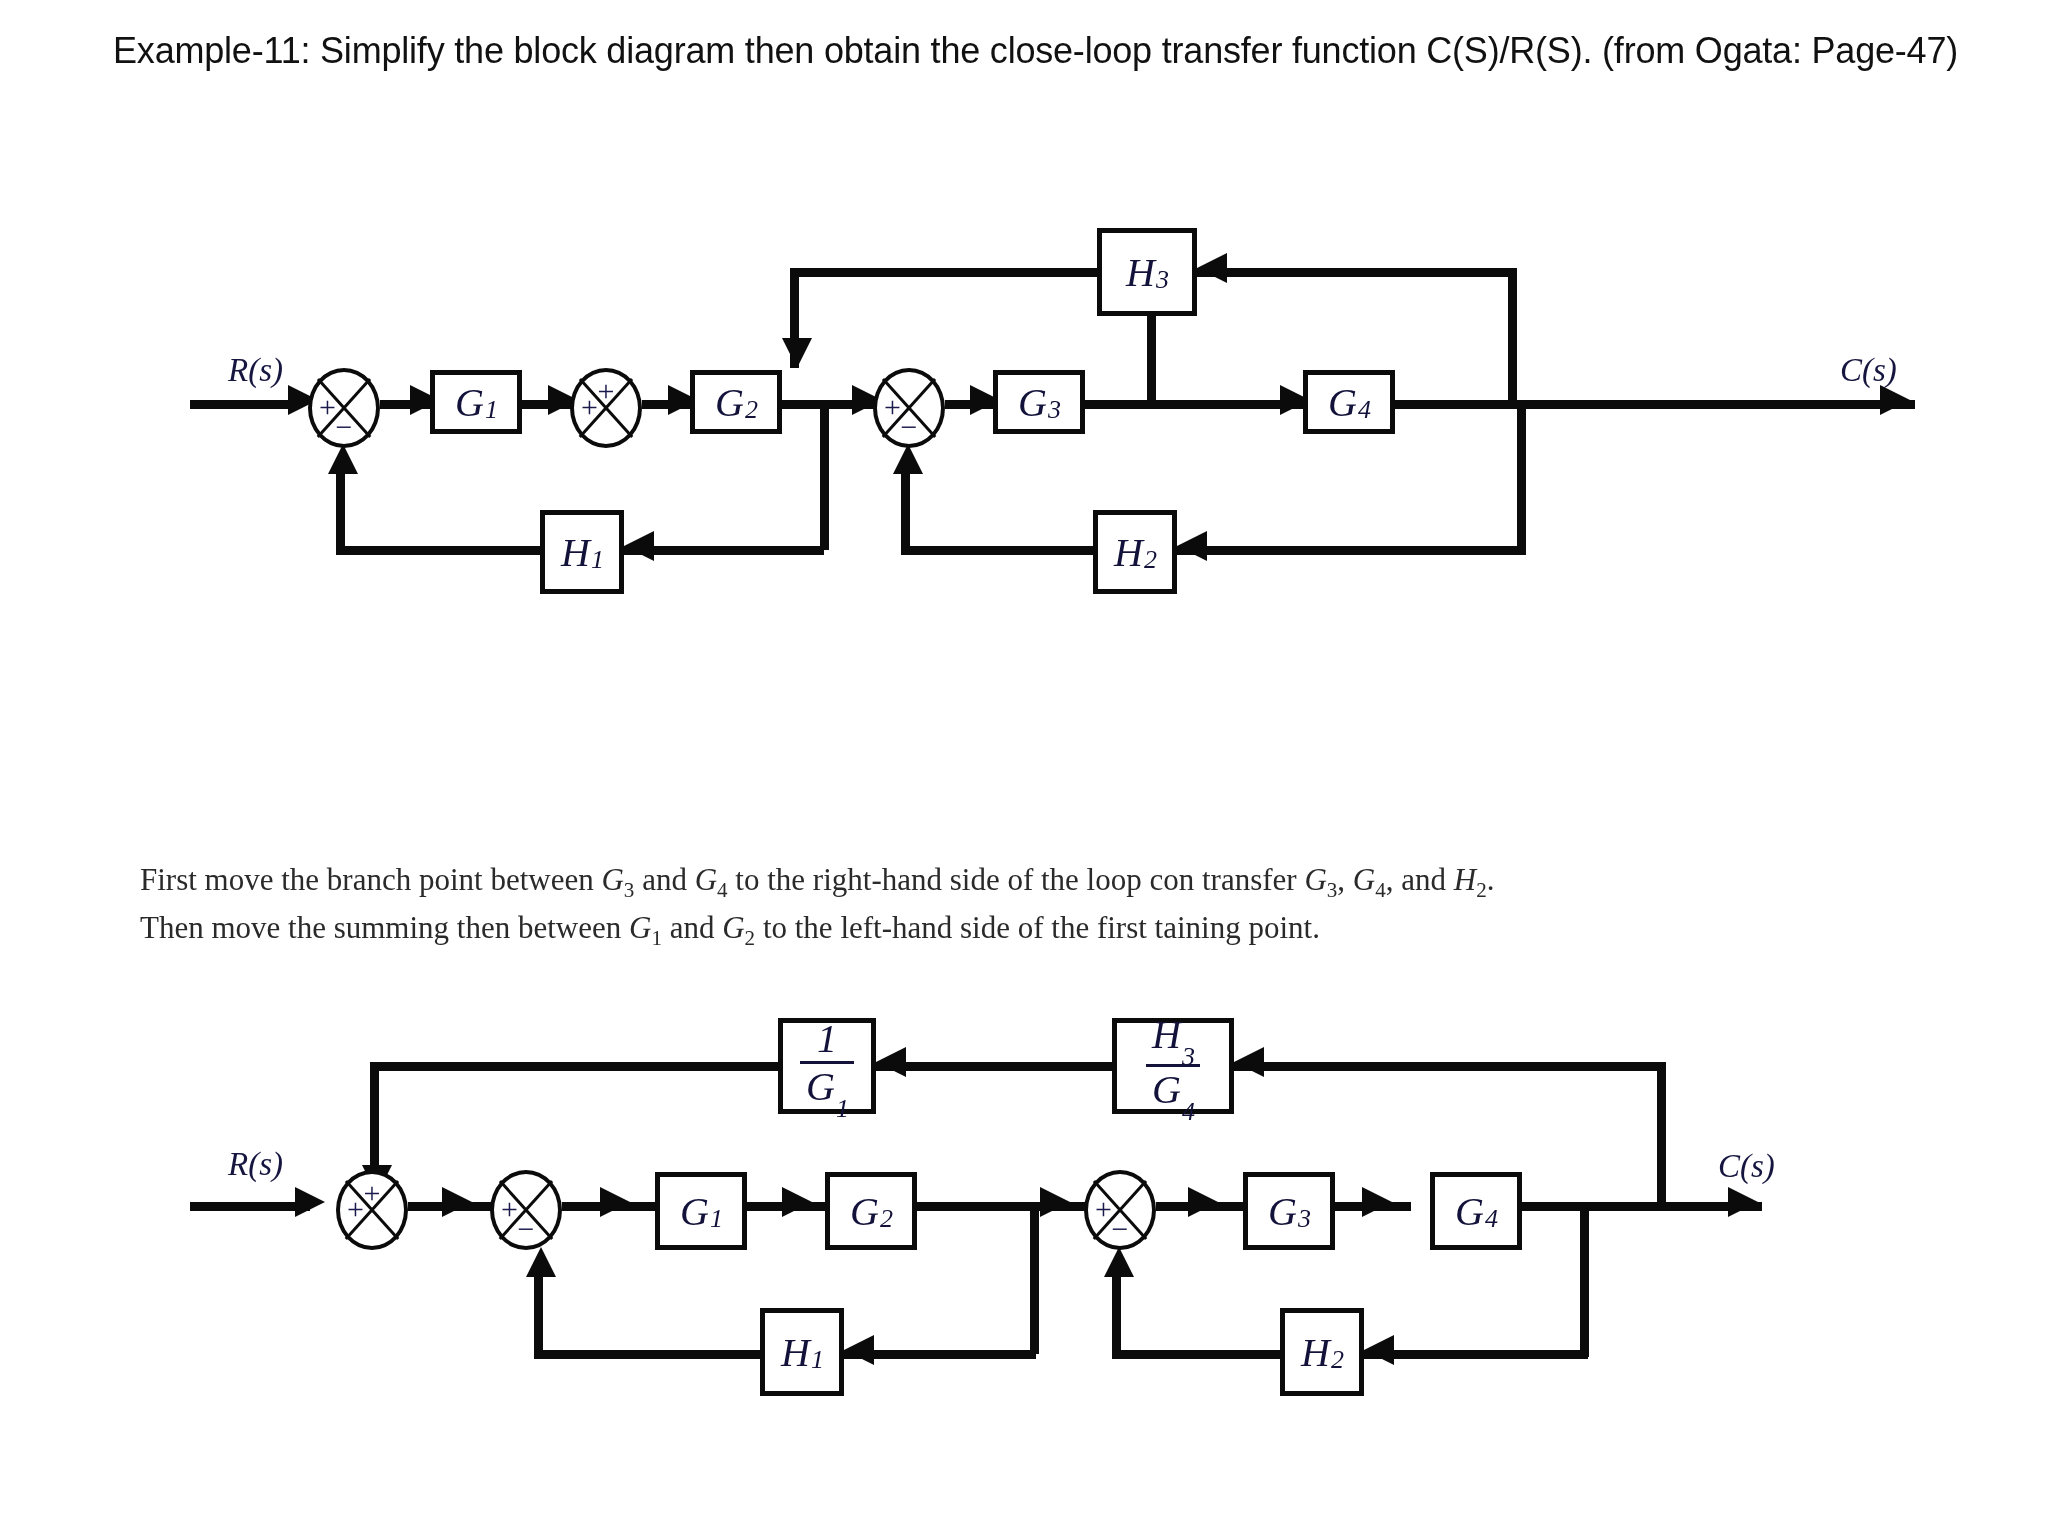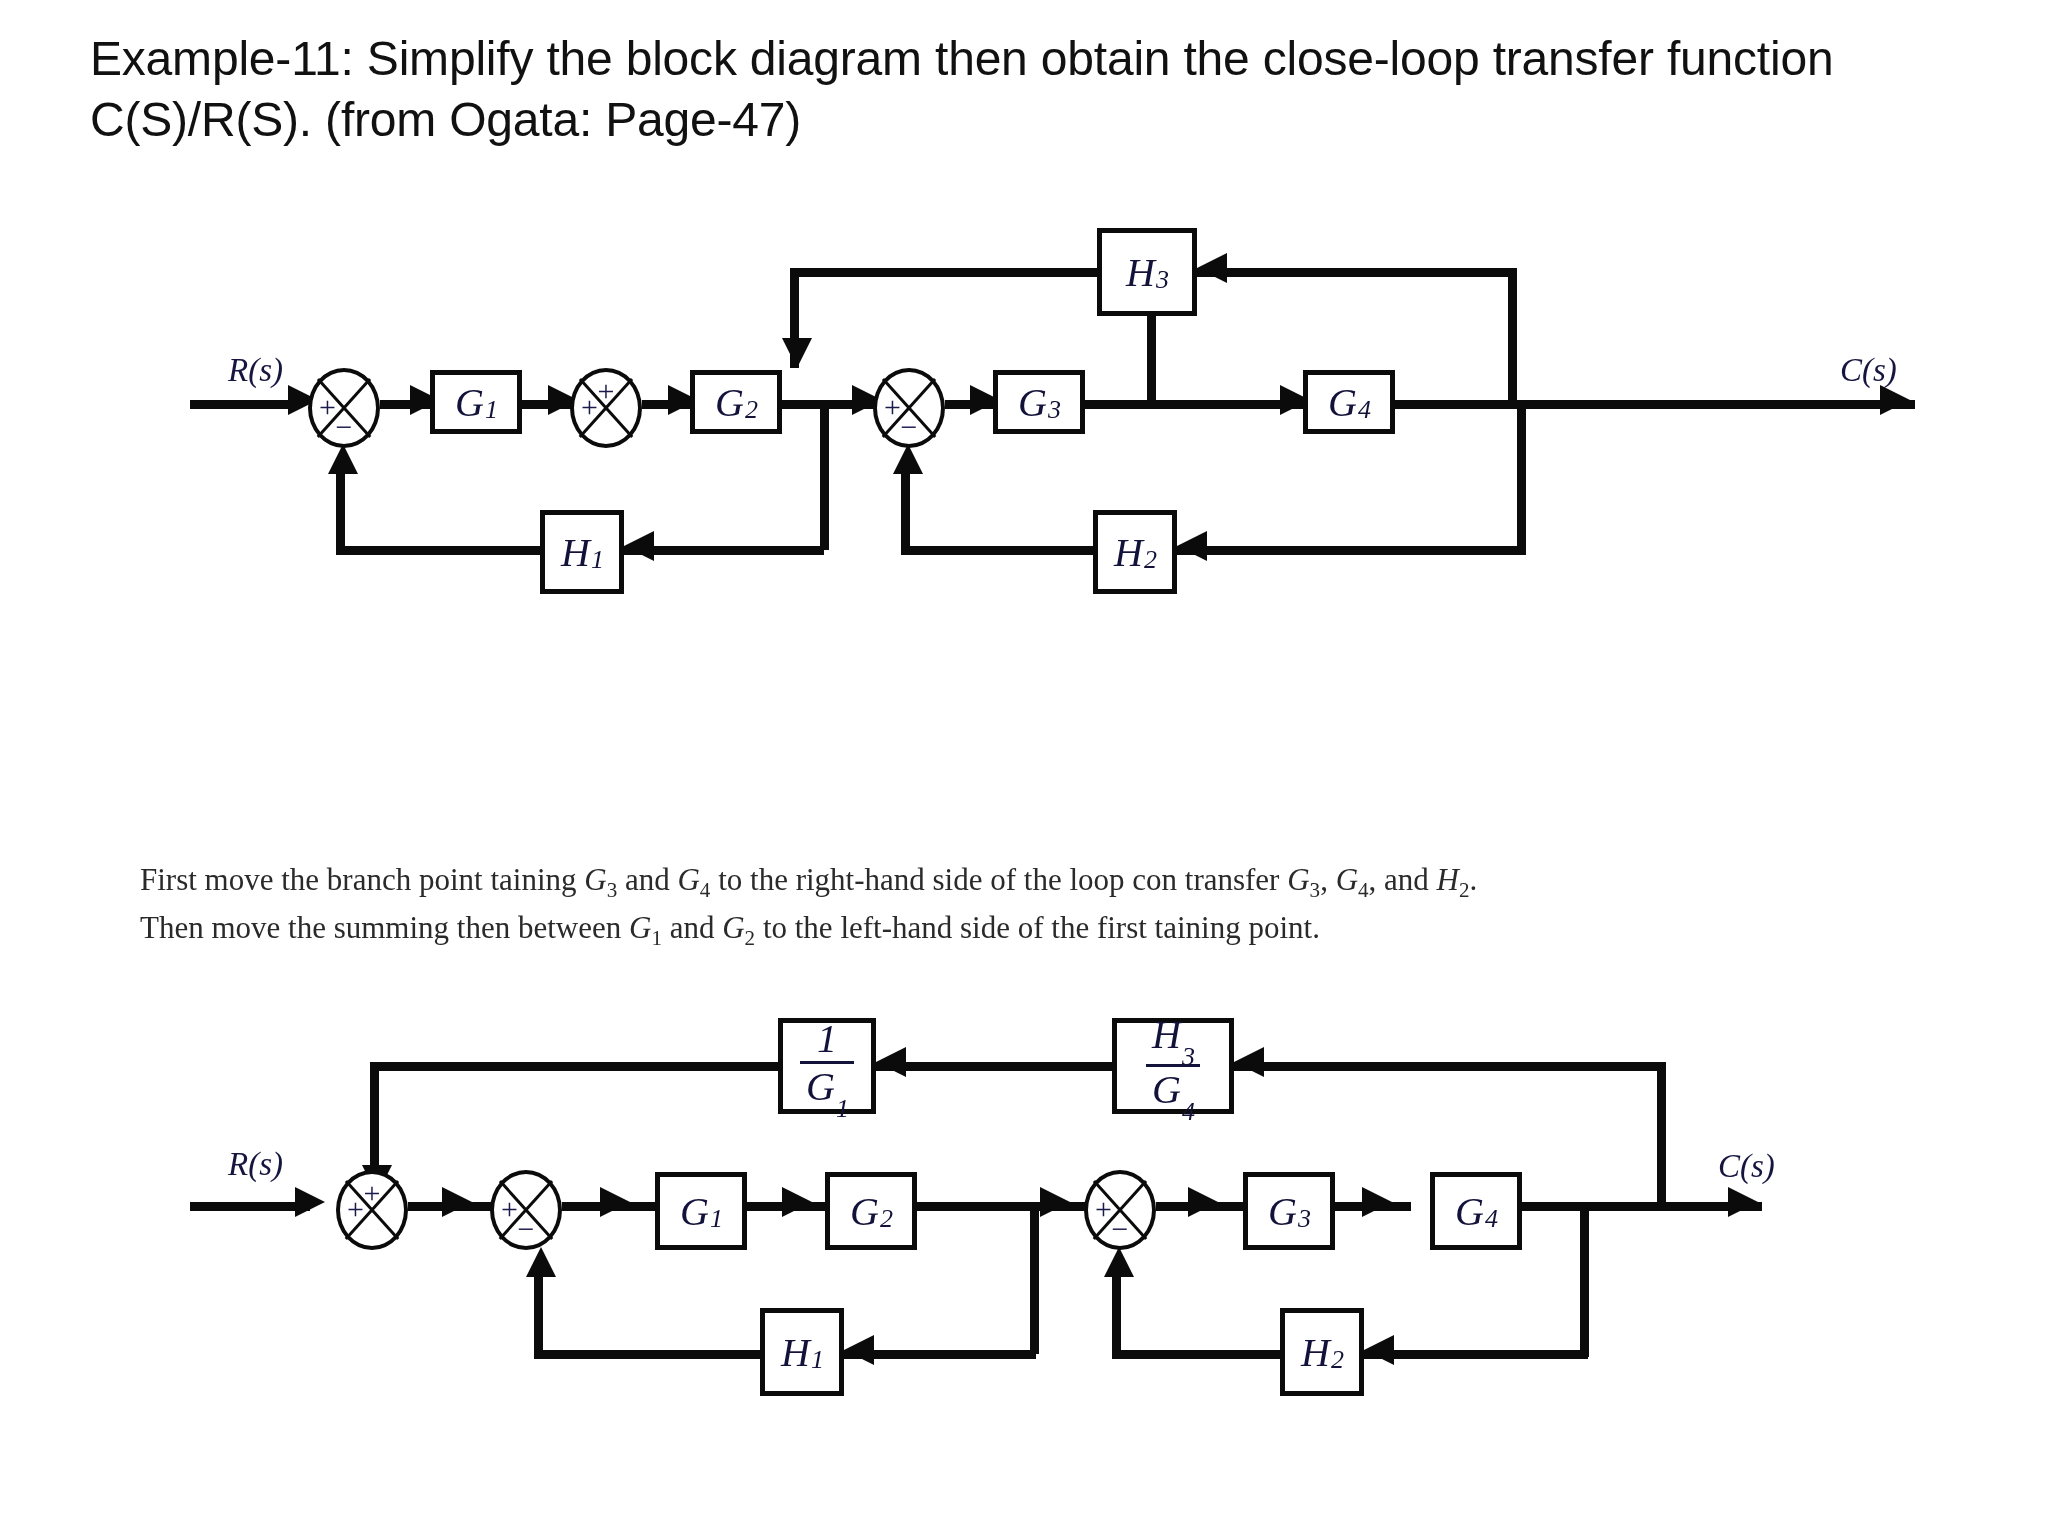--- a/index.html
+++ b/index.html
@@ -13,9 +13,9 @@
   
   #title{
     position:absolute;left:0;top:28px;width:2048px;
-    text-align:left;
+    text-align:right;
     font-family:"Liberation Sans", sans-serif;
-    font-size:48px;line-height:1.28;
+    font-size:36px;line-height:1.28;
     color:#111111;
     font-weight:400;
     letter-spacing:-0.2px;

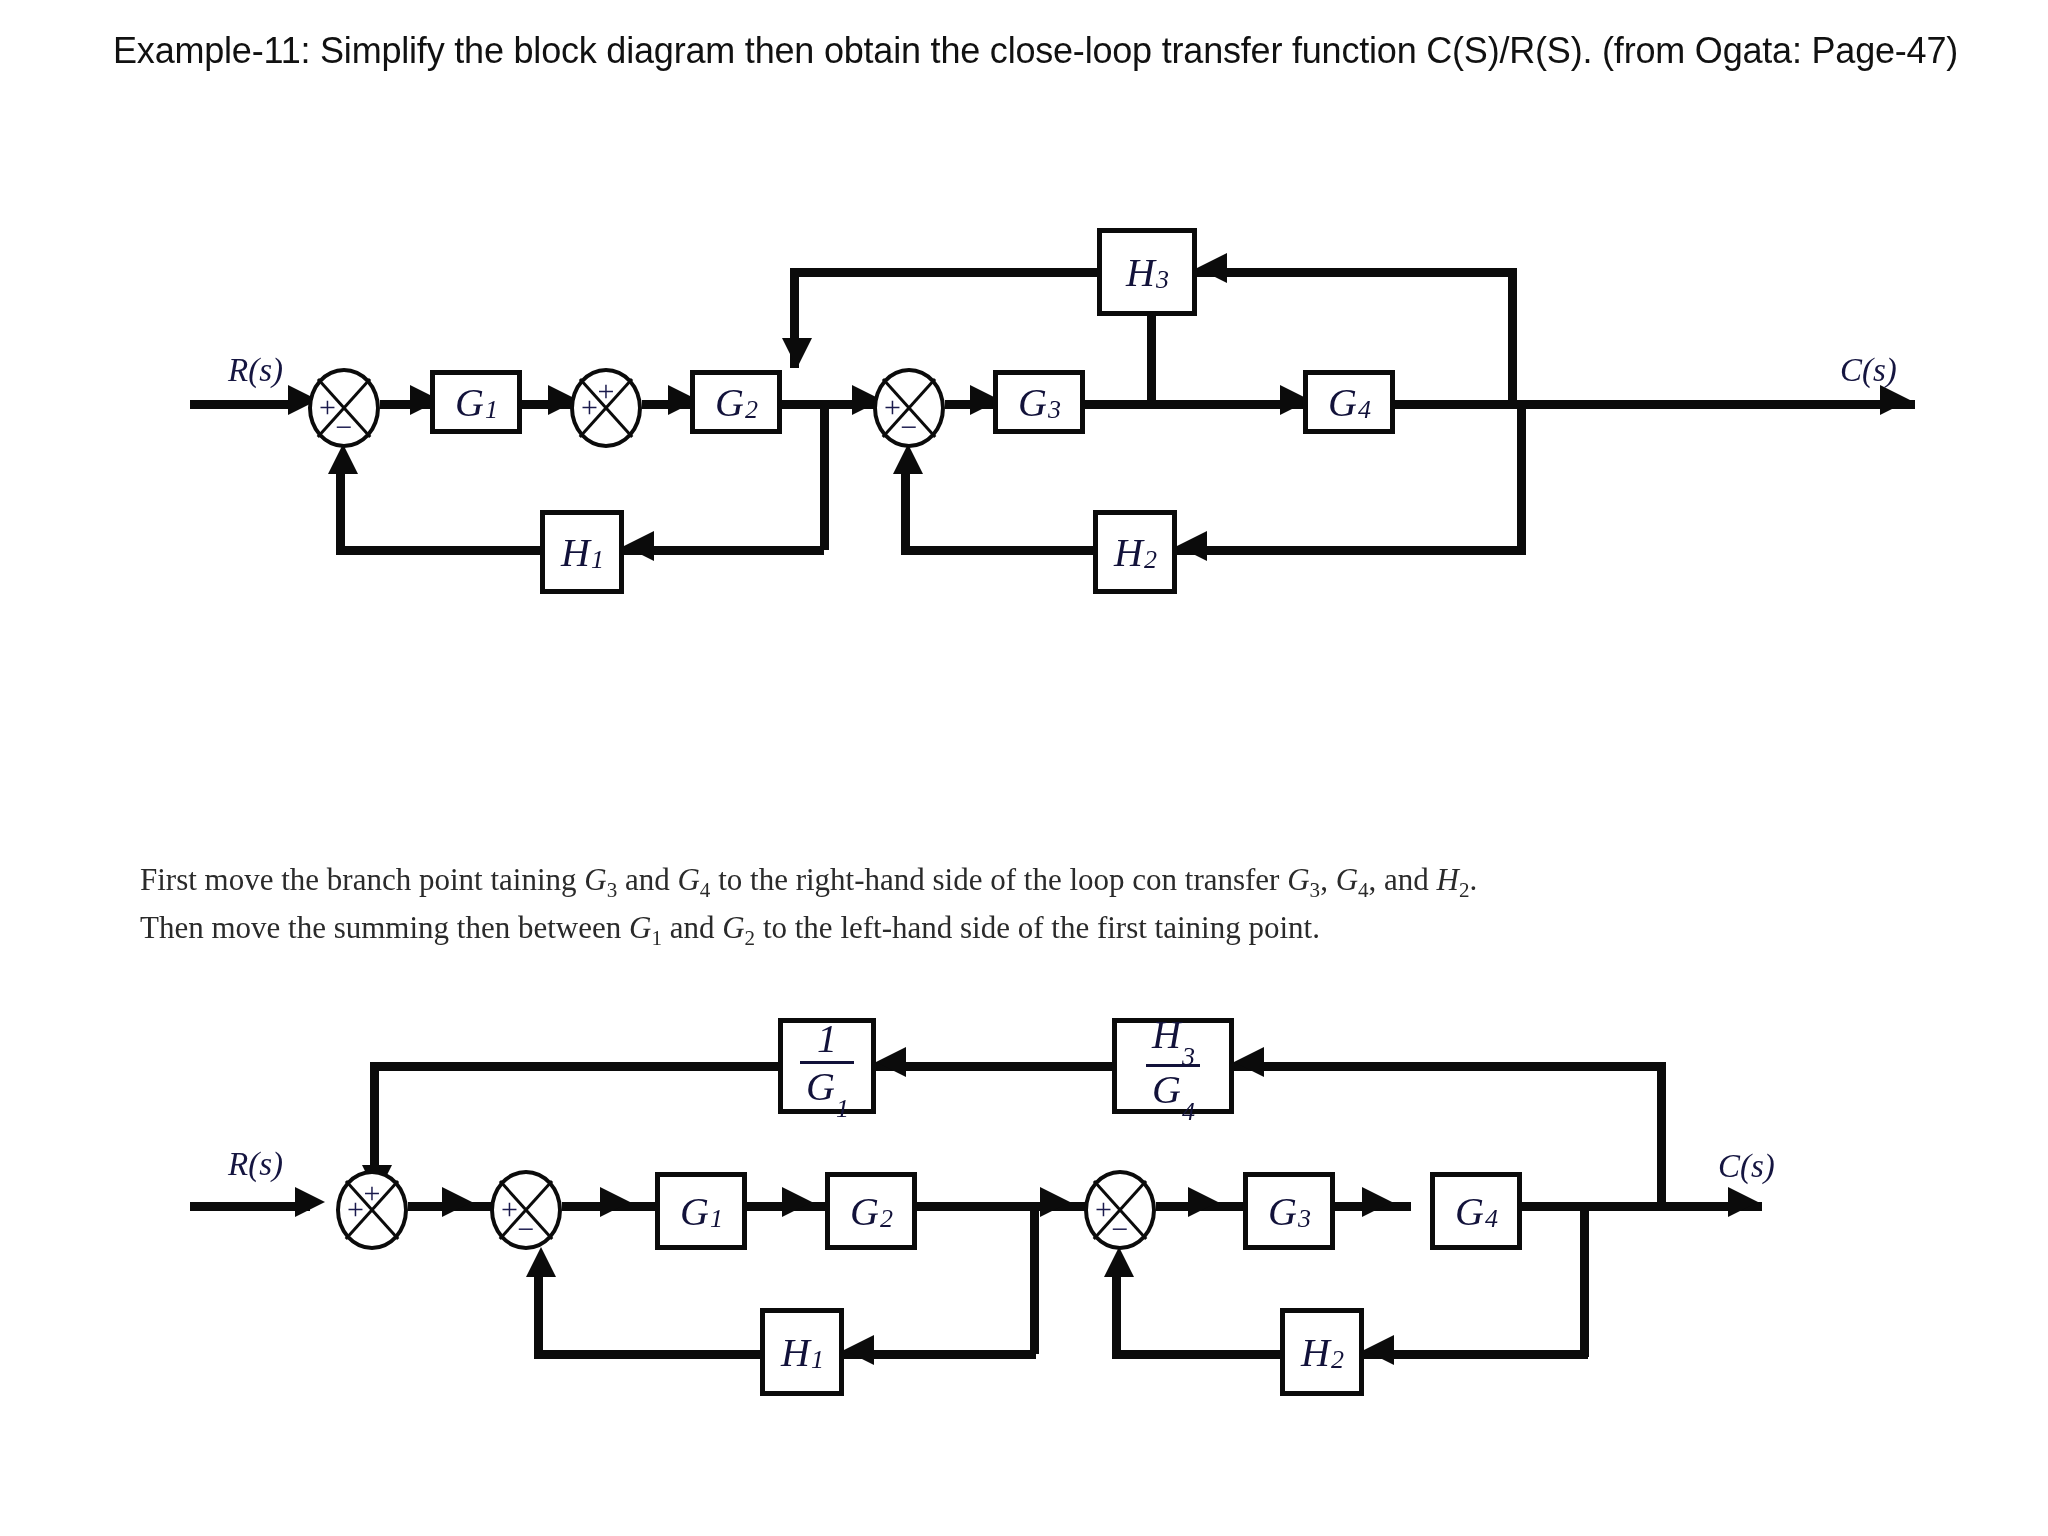--- a/index.html
+++ b/index.html
@@ -217,7 +217,7 @@
 </div>
 
 <div id="note">
-  <span>First move the branch point taining </span><span class="it">G</span><sub>3</sub><span> and </span><span class="it">G</span><sub>4</sub><span> to the right-hand side of the loop con transfer </span><span class="it">G</span><sub>3</sub><span>, </span><span class="it">G</span><sub>4</sub><span>, and </span><span class="it">H</span><sub>2</sub><span>.</span><br>
+  <span>First move the branch point between </span><span class="it">G</span><sub>3</sub><span> and </span><span class="it">G</span><sub>4</sub><span> to the right-hand side of the loop con transfer </span><span class="it">G</span><sub>3</sub><span>, </span><span class="it">G</span><sub>4</sub><span>, and </span><span class="it">H</span><sub>2</sub><span>.</span><br>
   <span>Then move the summing then between </span><span class="it">G</span><sub>1</sub><span> and </span><span class="it">G</span><sub>2</sub><span> to the left-hand side of the first taining point.</span>
 </div>
 

